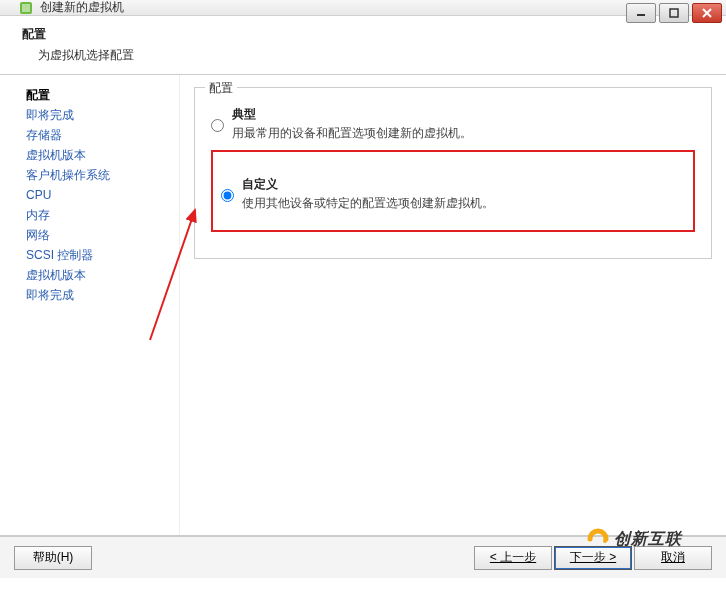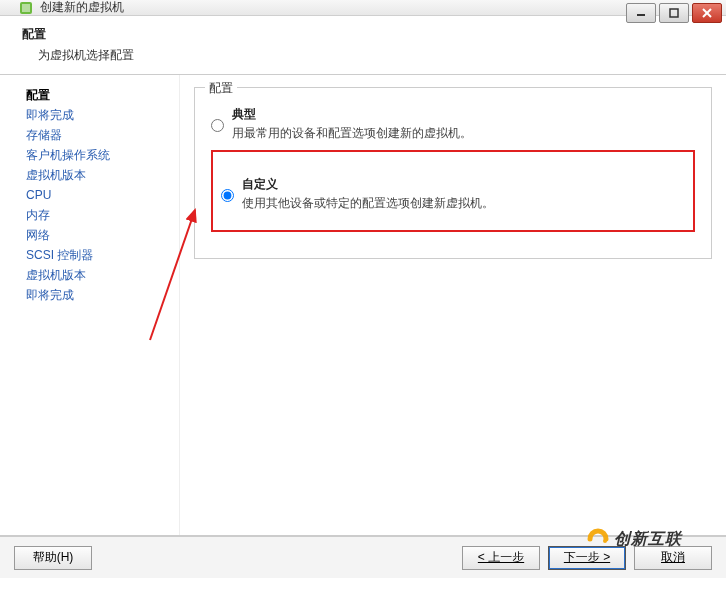--- a/index.html
+++ b/index.html
@@ -180,8 +180,8 @@
       <div class="sidebar-item active">配置</div>
       <div class="sidebar-item">即将完成</div>
       <div class="sidebar-item">存储器</div>
+      <div class="sidebar-item">虚拟机版本</div>
       <div class="sidebar-item">客户机操作系统</div>
-      <div class="sidebar-item">虚拟机版本</div>
       <div class="sidebar-item">CPU</div>
       <div class="sidebar-item">内存</div>
       <div class="sidebar-item">网络</div>

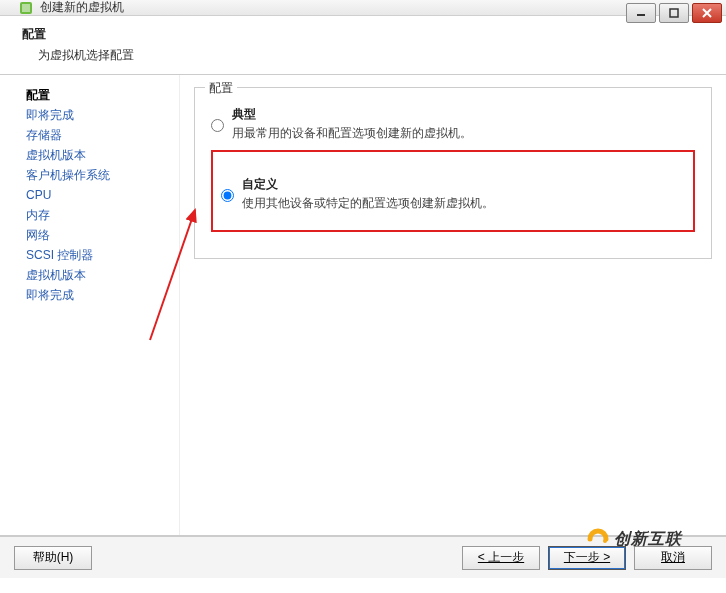--- a/index.html
+++ b/index.html
@@ -117,7 +117,7 @@
   text-decoration: underline;
 }
 .footer-left { }
-.footer-right { margin-left: auto; display: flex; gap: 8px; align-items: center; }
+.footer-right { margin-left: auto; display: flex; gap: 2px; align-items: center; }
 .btn {
   min-width: 78px;
   height: 24px;

